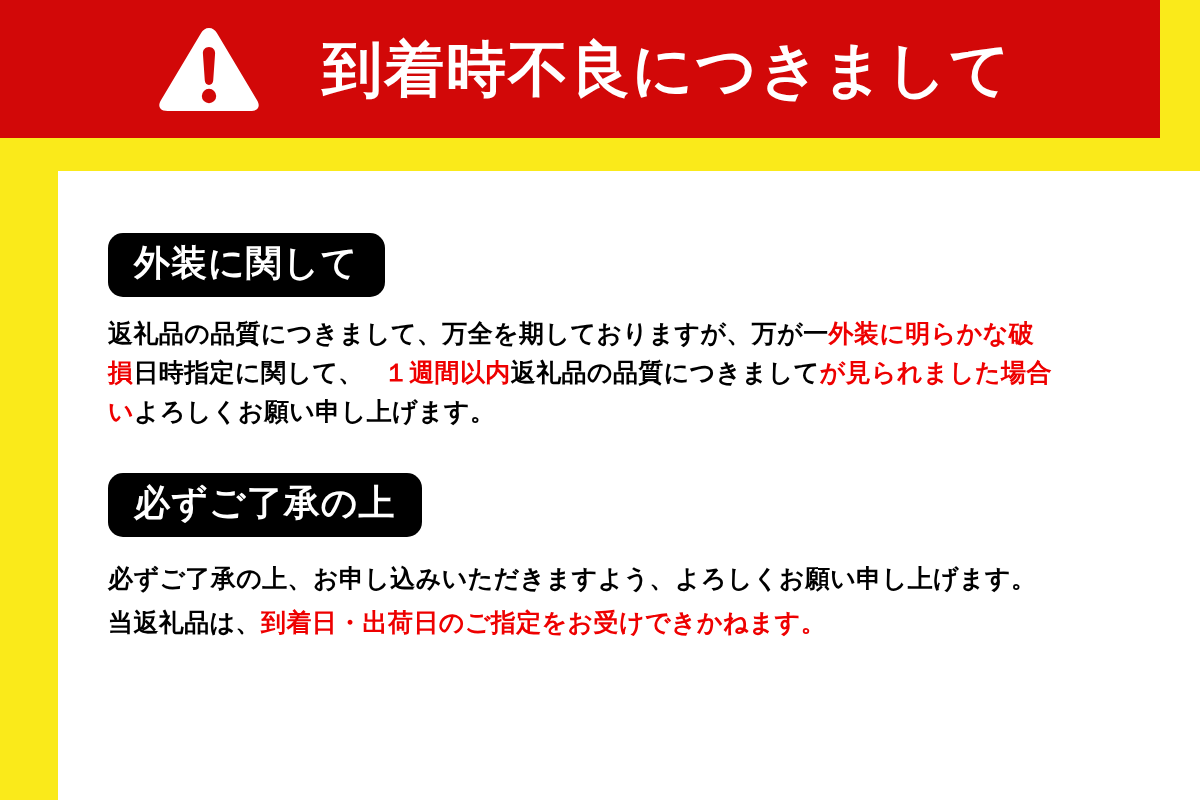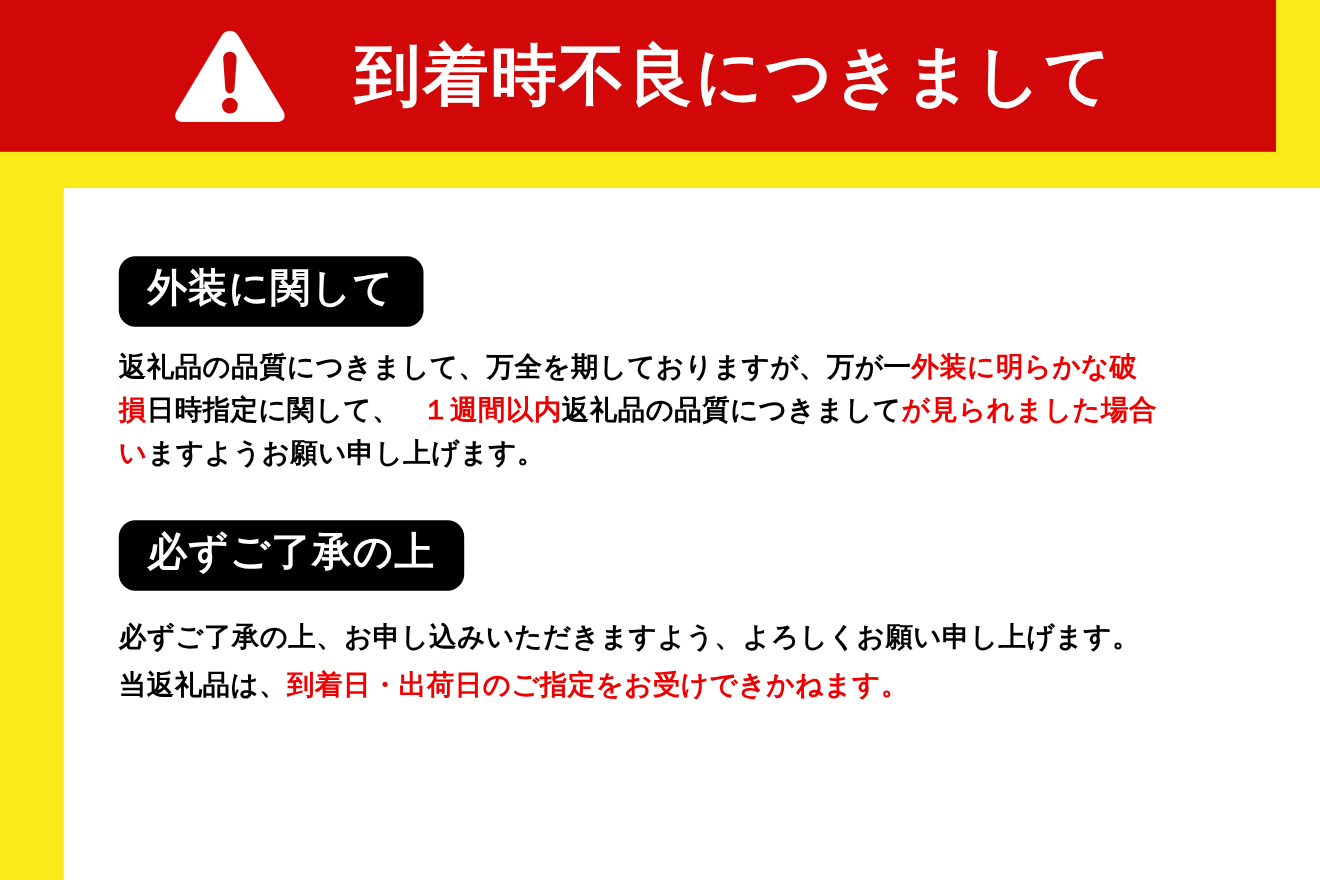--- a/index.html
+++ b/index.html
@@ -137,7 +137,7 @@
             <span class="txt-red">損</span><span class="txt-black">日時指定に関して、</span><span class="gap-space"></span><span class="txt-red">１週間以内</span><span class="txt-black">返礼品の品質につきまして</span><span class="txt-red">が見られました場合</span>
           </div>
           <div class="line">
-            <span class="txt-red">い</span><span class="txt-black">ますようお願い申し上げます。</span>
+            <span class="txt-red">い</span><span class="txt-black">よろしくお願い申し上げます。</span>
           </div>
         </div>
       </div>

